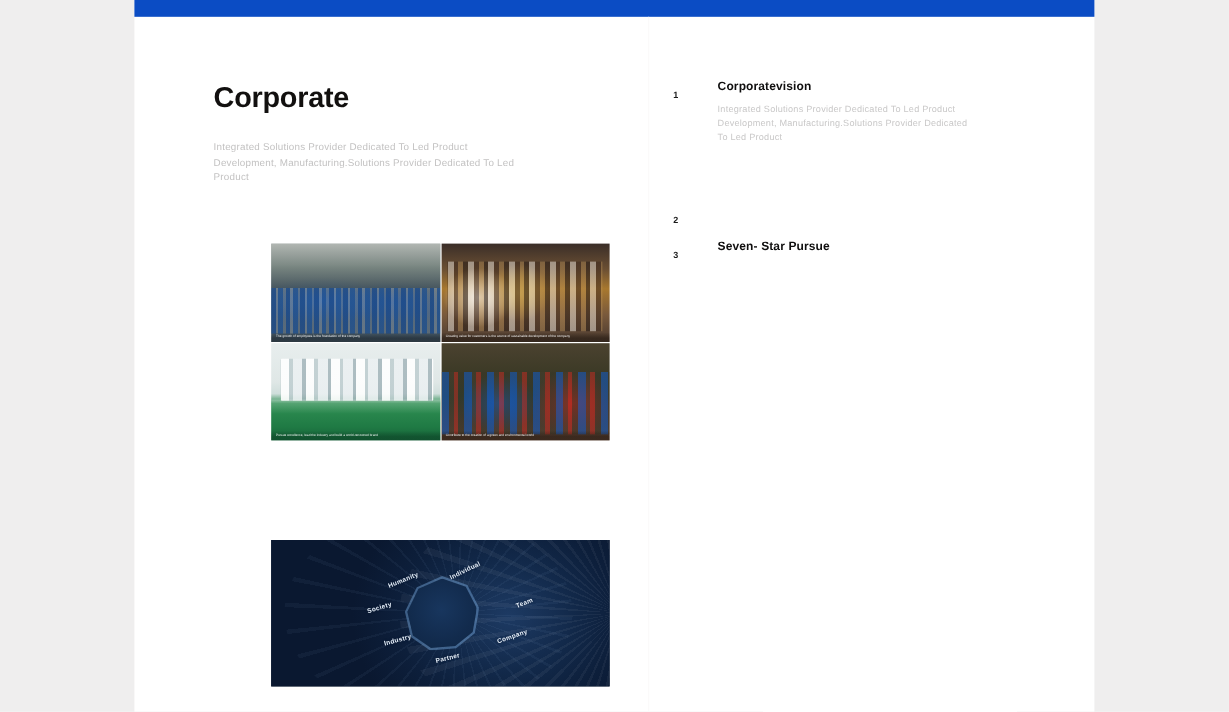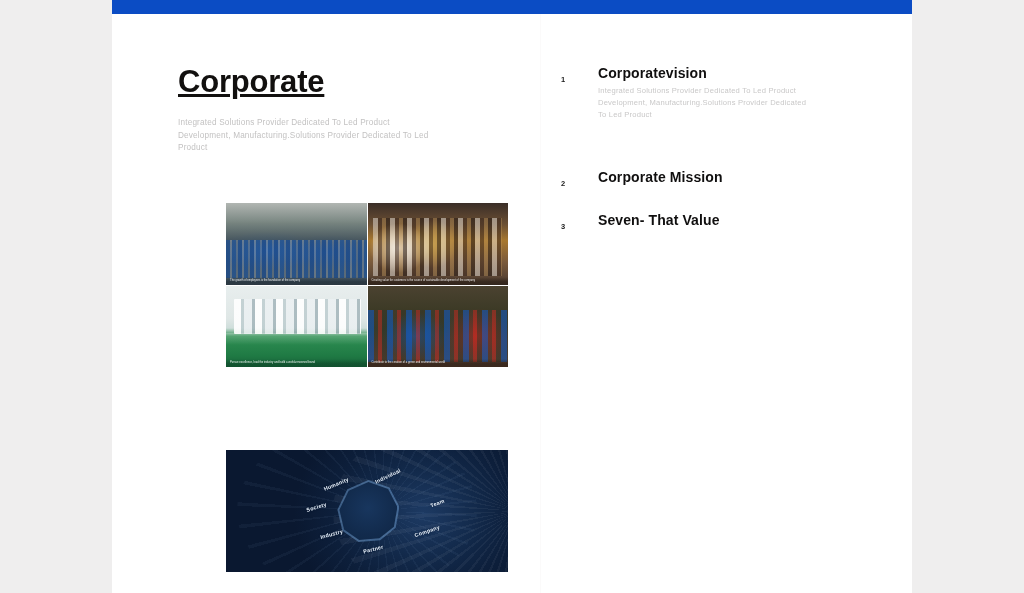--- a/index.html
+++ b/index.html
@@ -38,12 +38,11 @@
     width: 300px;
   }
   .hero-title {
-    font-size: 31px;
+    font-size: 24px;
     line-height: 32px;
     font-weight: 700;
     color: #12100f;
     letter-spacing: -0.2px;
-    text-decoration: underline;
   }
   .hero-sub {
     margin-top: 19px;

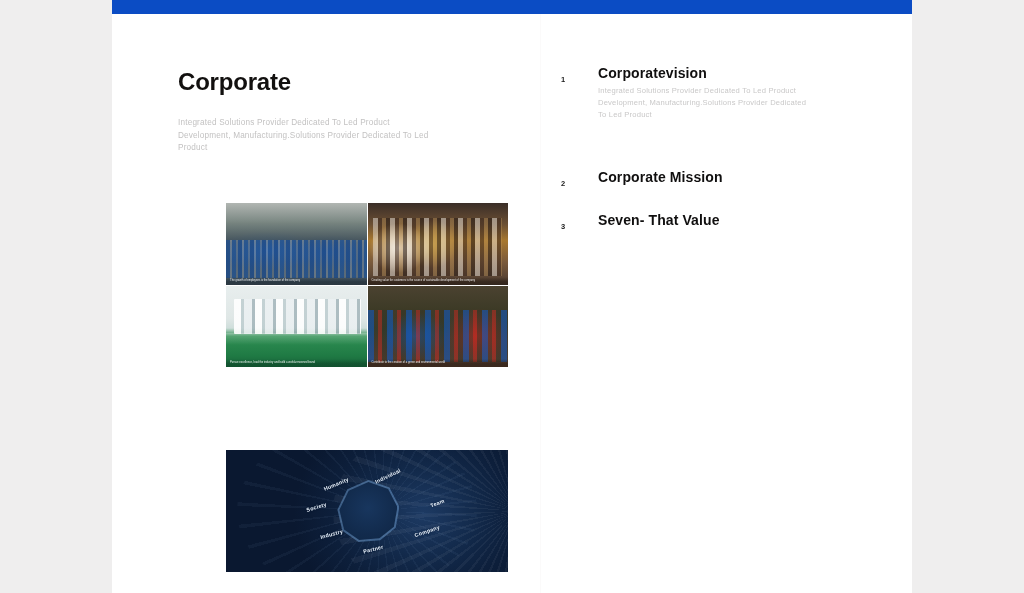--- a/index.html
+++ b/index.html
@@ -73,7 +73,7 @@
   .sec-body { padding-left: 37px; }
 
   .sec-title {
-    font-size: 14px;
+    font-size: 10px;
     font-weight: 700;
     color: #100f0f;
     letter-spacing: 0.1px;

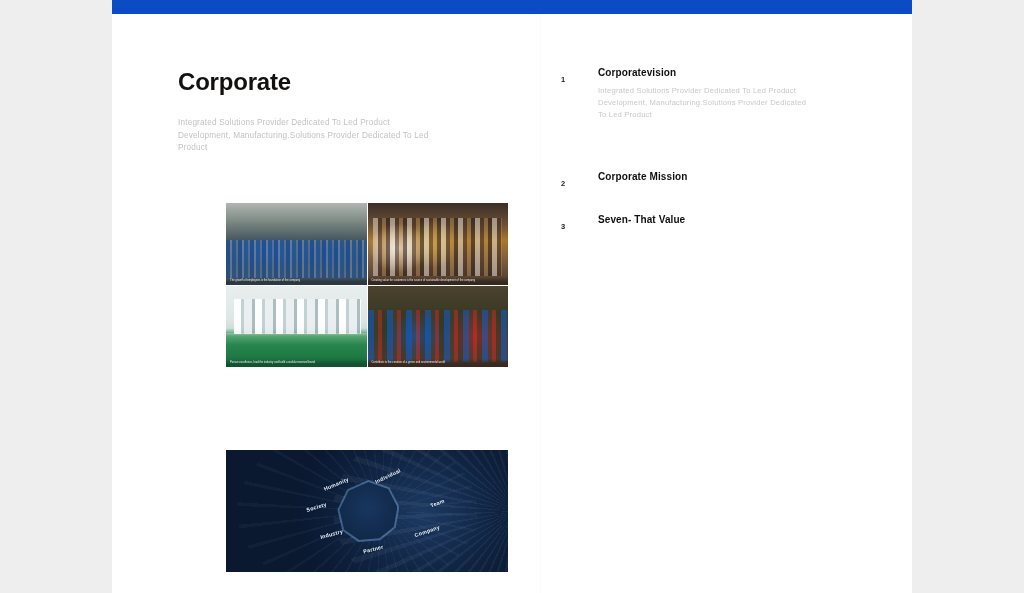--- a/index.html
+++ b/index.html
@@ -302,7 +302,6 @@
     <div class="section">
       <span class="sec-num">2</span>
       <div class="sec-body">
-        <div class="sec-title">Corporate Mission</div>
       </div>
     </div>
 

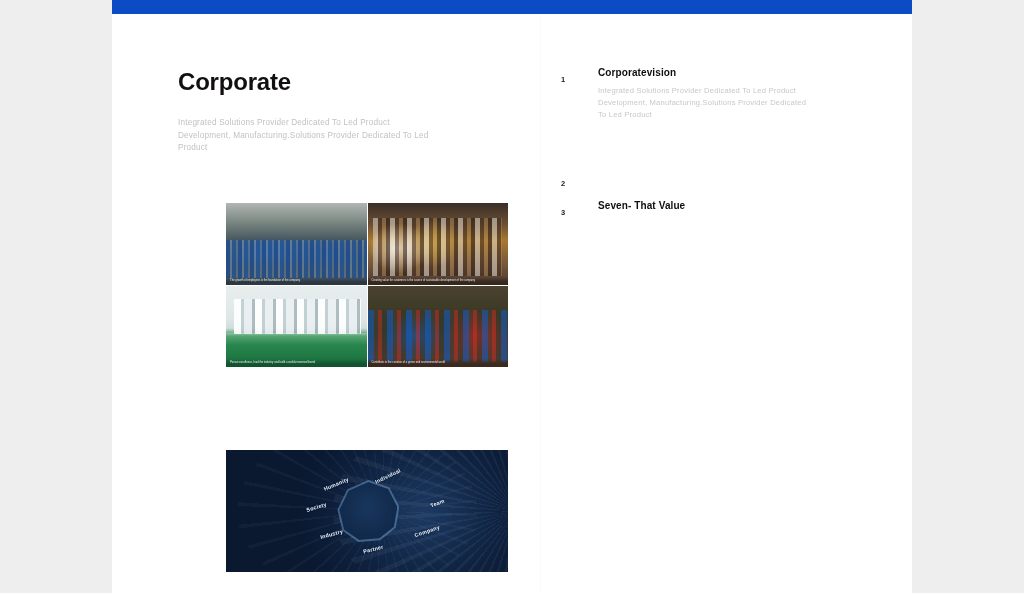--- a/index.html
+++ b/index.html
@@ -310,7 +310,7 @@
     <div class="section">
       <span class="sec-num">3</span>
       <div class="sec-body">
-        <div class="sec-title">Seven- That Value</div>
+        <div class="sec-title">Seven- Star Pursue</div>
       </div>
     </div>
 

